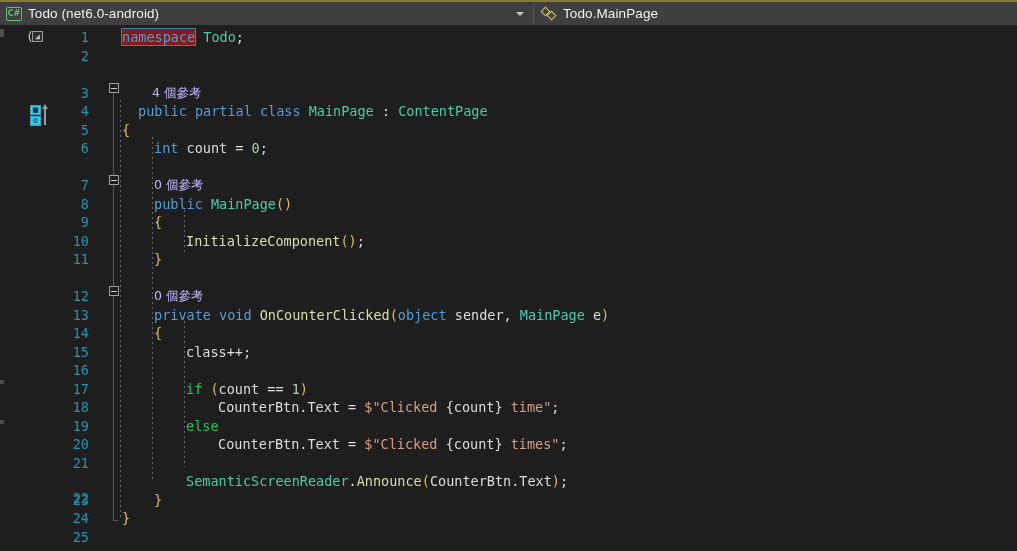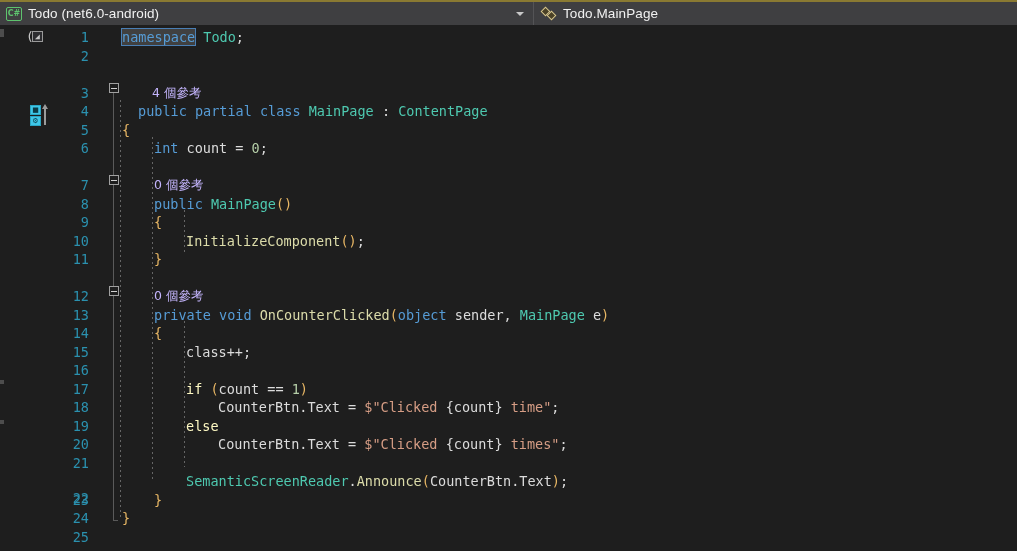--- a/index.html
+++ b/index.html
@@ -234,7 +234,7 @@
 
   
   .sel {
-    background: #404040;
+    background: #7f1d1d;
     outline: 1px solid #4a7fb5;
   }
 </style>

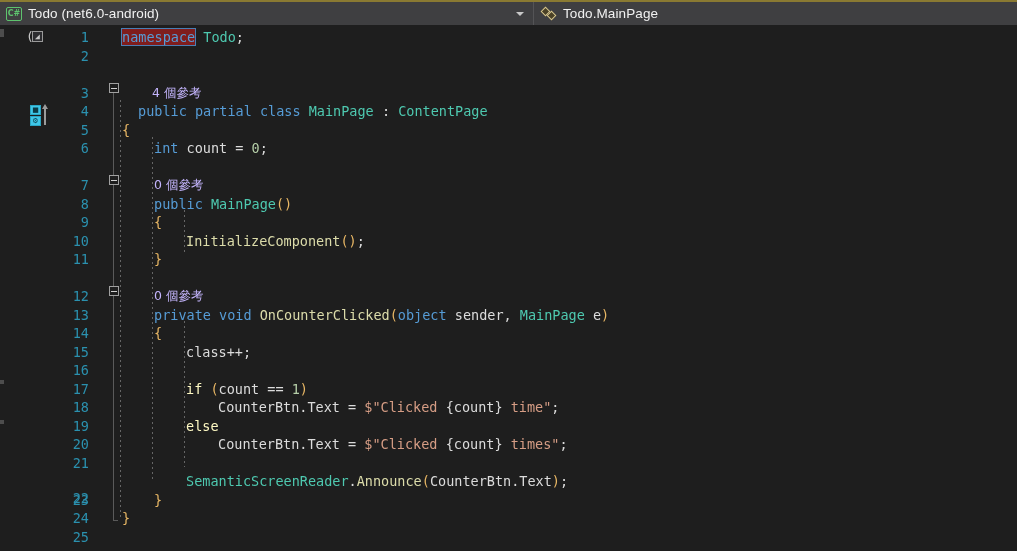--- a/index.html
+++ b/index.html
@@ -223,7 +223,7 @@
 
   
   .kw   { color: #569cd6; }  
-  .kwc  { color: #fef9c3; }  
+  .kwc  { color: #22c55e; }  
   .typ  { color: #4ec9b0; }  
   .mth  { color: #dcdcaa; }  
   .str  { color: #d69d85; }  

